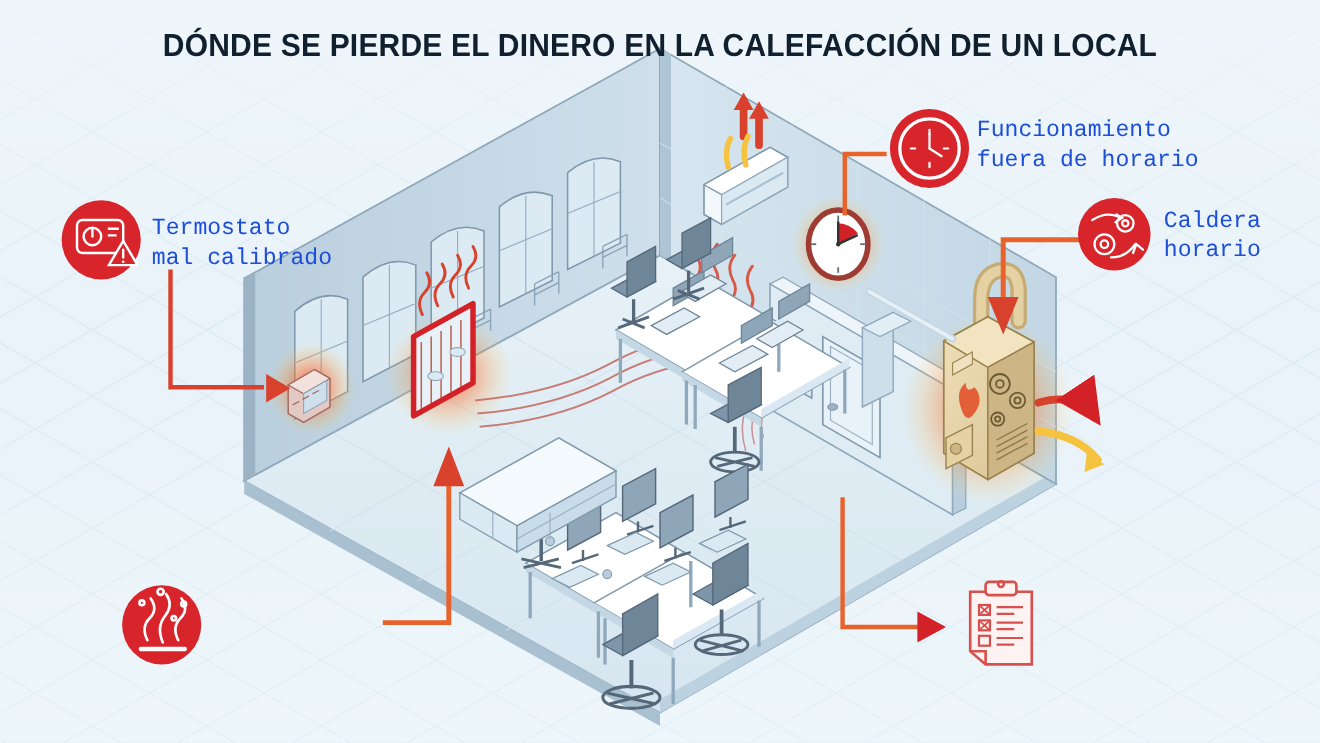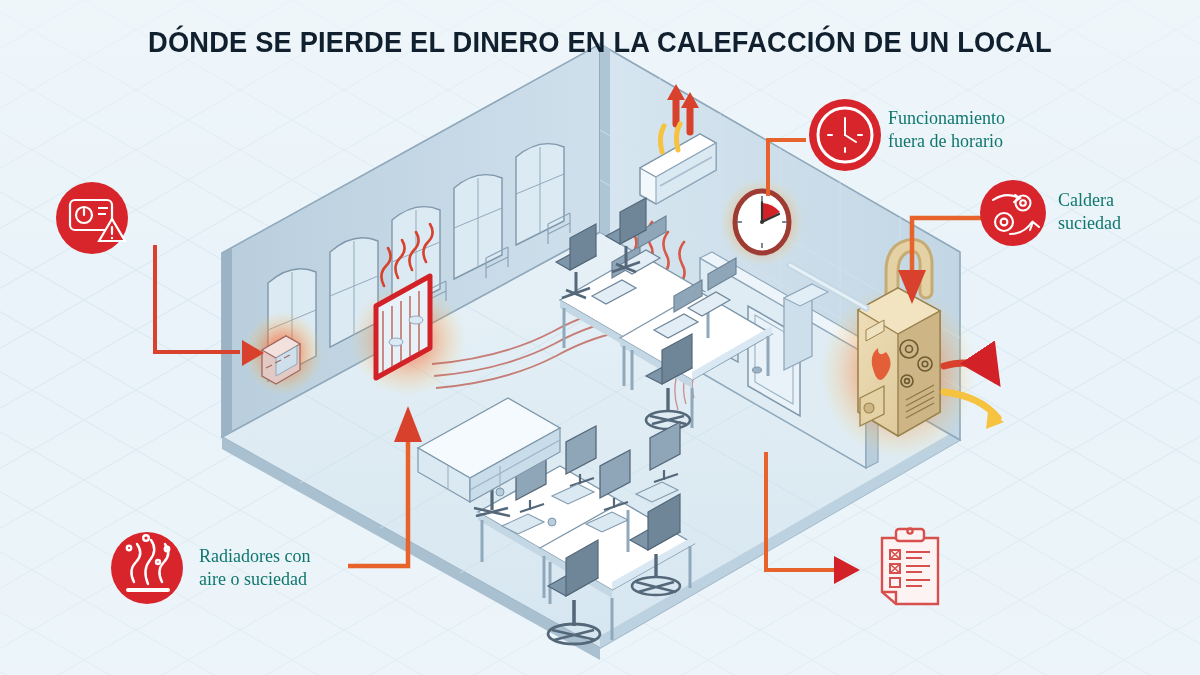--- a/index.html
+++ b/index.html
@@ -22,8 +22,8 @@
   }
   .label{
     position:absolute;
-    font-family:Liberation Serif, serif;
-    font-size:18px;line-height:1.28;color:#0f766e;
+    font-family:Liberation Mono, monospace;
+    font-size:21px;line-height:1.28;color:#1d4ed8;
     white-space:pre-line;
   }
   #lbl-thermostat{left:138px;top:196px;}

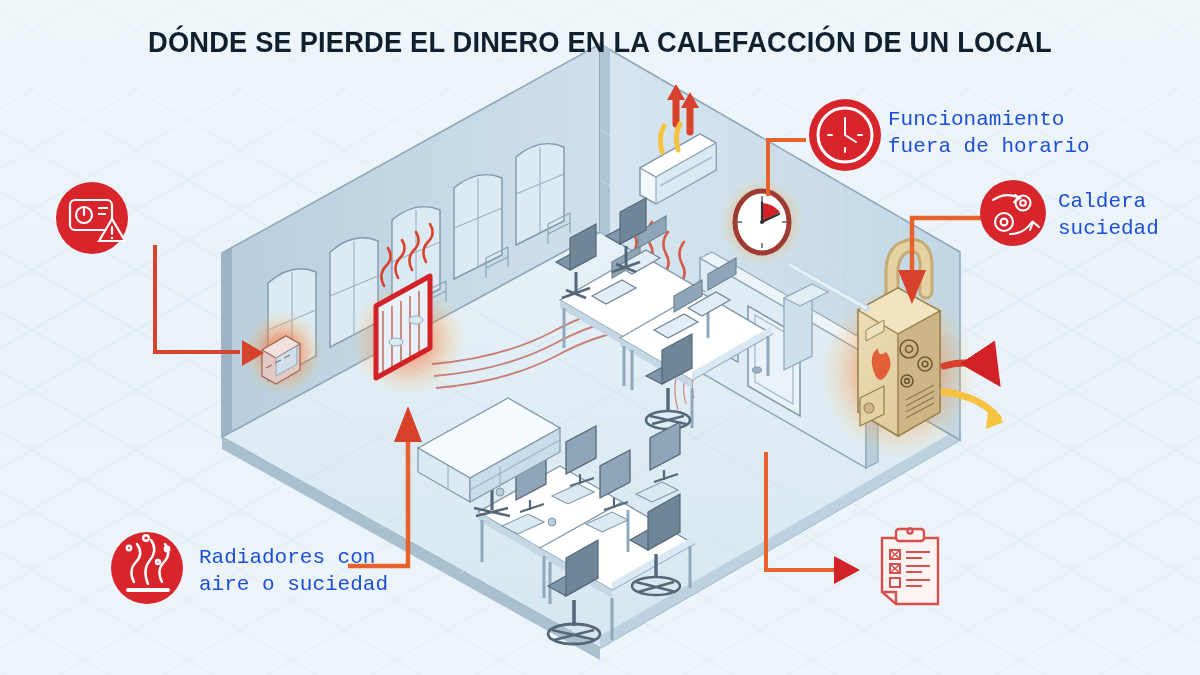--- a/index.html
+++ b/index.html
@@ -520,6 +520,8 @@
 
   <div class="title">DÓNDE SE PIERDE EL DINERO EN LA CALEFACCIÓN DE UN LOCAL</div>
 
+  <div class="label" id="lbl-thermostat">Termostato
+mal calibrado</div>
   <div class="label" id="lbl-schedule">Funcionamiento
 fuera de horario</div>
   <div class="label" id="lbl-boiler">Caldera

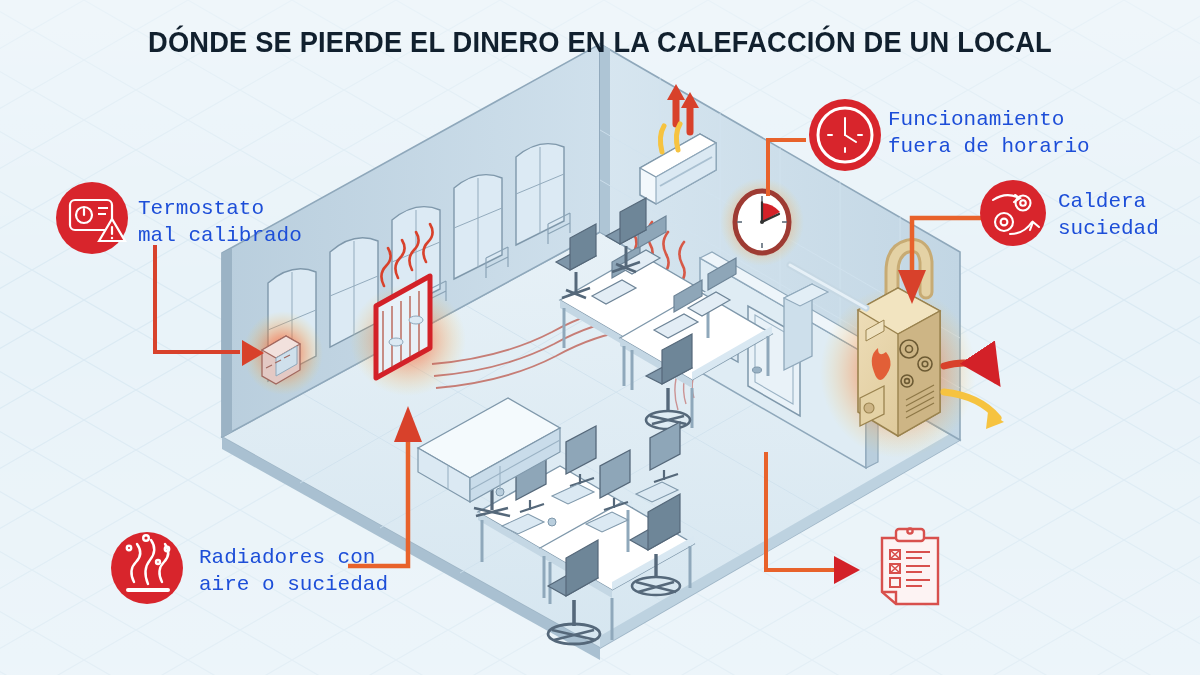--- a/index.html
+++ b/index.html
@@ -525,7 +525,7 @@
   <div class="label" id="lbl-schedule">Funcionamiento
 fuera de horario</div>
   <div class="label" id="lbl-boiler">Caldera
-suciedad</div>
+horario</div>
   <div class="label" id="lbl-radiator">Radiadores con
 aire o suciedad</div>
 

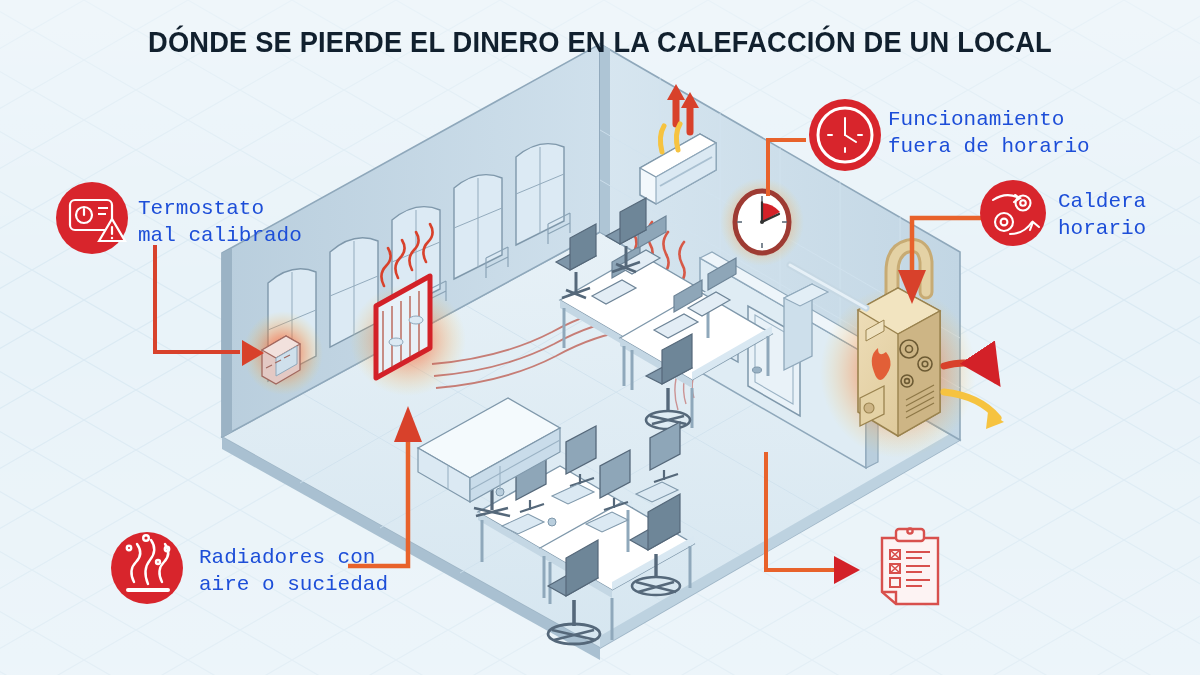--- a/index.html
+++ b/index.html
@@ -526,8 +526,6 @@
 fuera de horario</div>
   <div class="label" id="lbl-boiler">Caldera
 horario</div>
-  <div class="label" id="lbl-radiator">Radiadores con
-aire o suciedad</div>
 
 </div>
 

